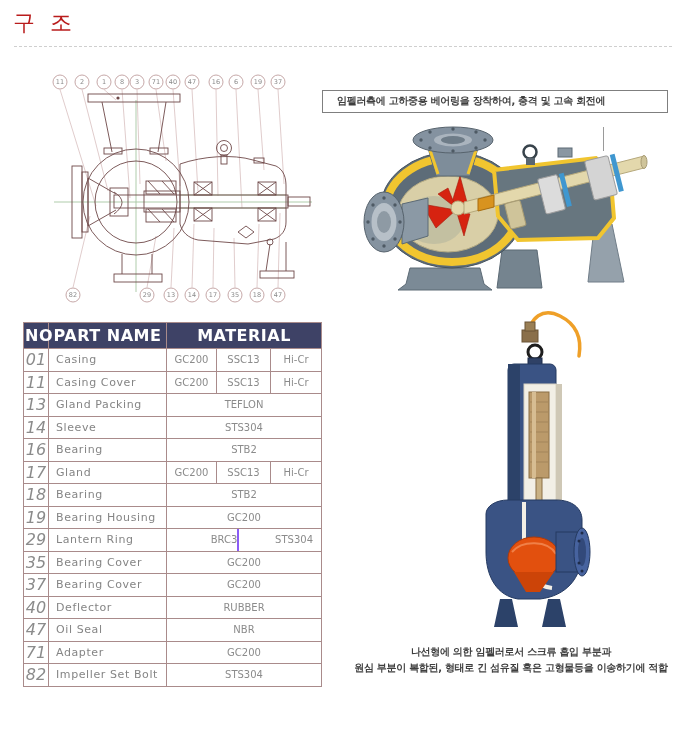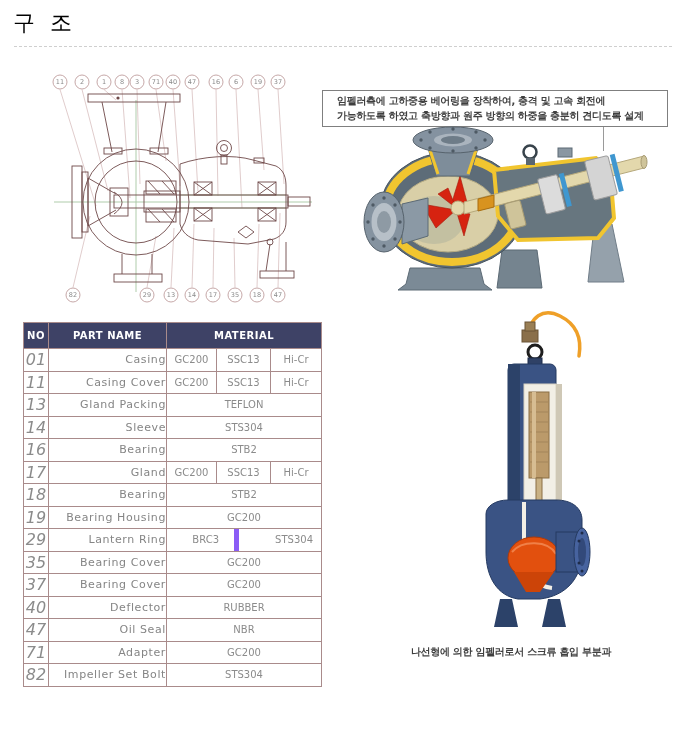--- a/index.html
+++ b/index.html
@@ -7,7 +7,7 @@
         font-family:"DejaVu Sans","Liberation Sans",sans-serif;}
 
   
-  .page-title{position:absolute;left:13px;top:8px;font-size:22px;color:#000000;
+  .page-title{position:absolute;left:13px;top:8px;font-size:22px;color:#b91c1c;
               letter-spacing:4px;font-weight:500;}
   .title-rule{position:absolute;left:14px;top:46px;width:658px;height:0;
               border-top:1px dashed #cfcfcf;}

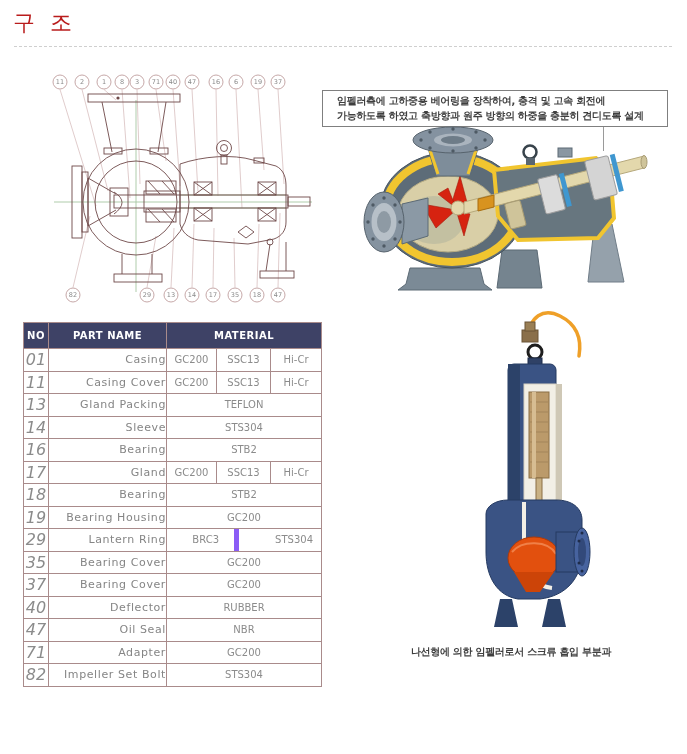--- a/index.html
+++ b/index.html
@@ -183,7 +183,6 @@
 
   <div class="info-box">
     <div>임펠러측에 고하중용 베어링을 장착하여, 충격 및 고속 회전에</div>
-    <div>가능하도록 하였고 축방향과 원주 방향의 하중을 충분히 견디도록 설계</div>
   </div>
   <div class="connector-line"></div>
 

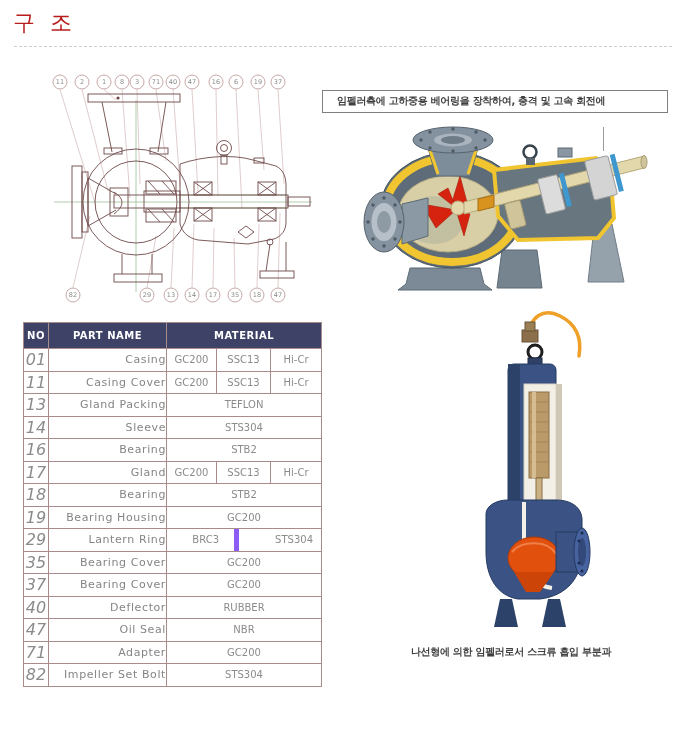--- a/index.html
+++ b/index.html
@@ -34,7 +34,7 @@
   
   table.parts{position:absolute;left:23px;top:322px;width:298px;
               border-collapse:collapse;table-layout:fixed;}
-  table.parts th{background:#3e4266;color:#fff;font-size:10px;font-weight:bold;
+  table.parts th{background:#3e4266;color:#fff;font-size:16px;font-weight:bold;
                  height:23px;border:1px solid #a98b8b;letter-spacing:.5px;}
   table.parts th.sub{border-left:1px solid rgba(255,255,255,.35);}
   table.parts td{border:1px solid #a98b8b;color:#8b8b8b;text-align:center;

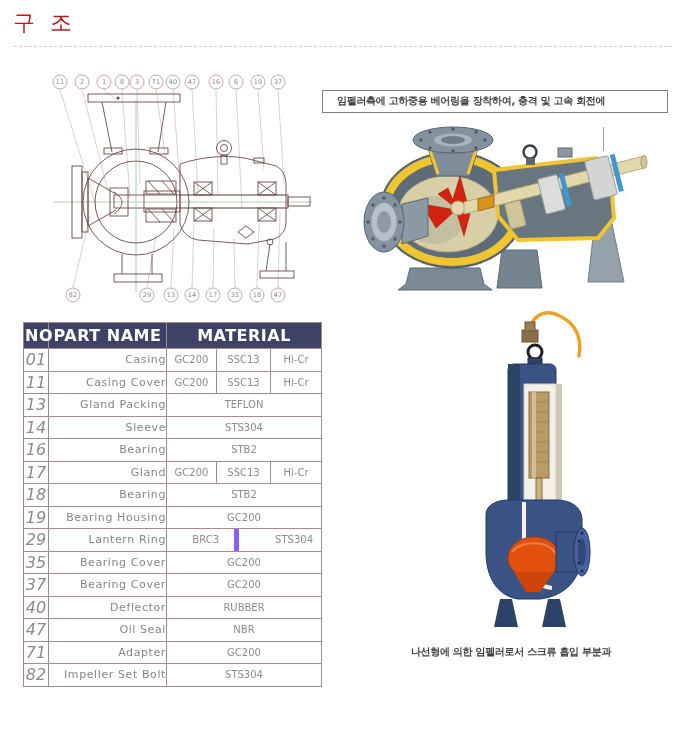--- a/index.html
+++ b/index.html
@@ -40,7 +40,7 @@
   table.parts td{border:1px solid #a98b8b;color:#8b8b8b;text-align:center;
                  height:21.5px;font-size:10px;padding:0;white-space:nowrap;overflow:hidden;}
   table.parts td.c-no{font-size:16px;font-style:italic;}
-  table.parts td.c-name{text-align:right;padding-left:0;font-size:11px;letter-spacing:.6px;color:#858585;}
+  table.parts td.c-name{text-align:left;padding-left:7px;font-size:11px;letter-spacing:.6px;color:#858585;}
   .split{display:flex;height:21.5px;line-height:21.5px;}
   .split .s1{width:47%;border-right:5px solid #8b5cf6;text-align:center;padding-left:10px;box-sizing:border-box;}
   .split .s2{width:53%;text-align:right;padding-right:8px;box-sizing:border-box;}

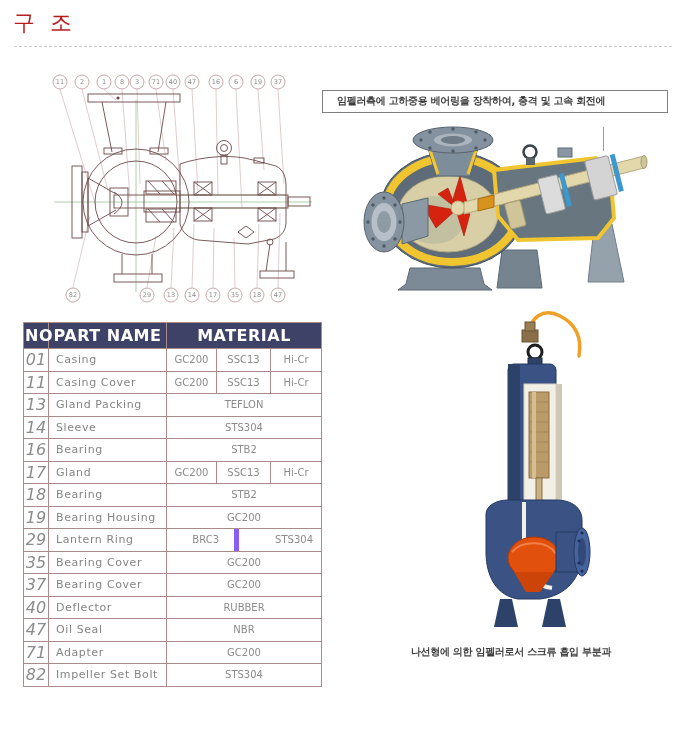--- a/index.html
+++ b/index.html
@@ -42,7 +42,7 @@
   table.parts td.c-no{font-size:16px;font-style:italic;}
   table.parts td.c-name{text-align:left;padding-left:7px;font-size:11px;letter-spacing:.6px;color:#858585;}
   .split{display:flex;height:21.5px;line-height:21.5px;}
-  .split .s1{width:47%;border-right:5px solid #8b5cf6;text-align:center;padding-left:10px;box-sizing:border-box;}
+  .split .s1{width:47%;border-right:2px solid #8b5cf6;text-align:right;padding-left:10px;box-sizing:border-box;}
   .split .s2{width:53%;text-align:right;padding-right:8px;box-sizing:border-box;}
 </style>
 </head>

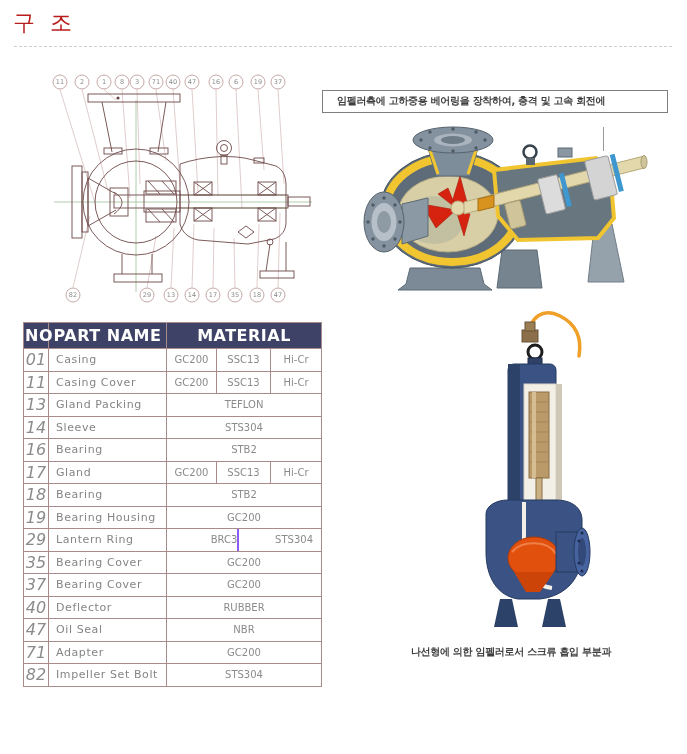--- a/index.html
+++ b/index.html
@@ -302,6 +302,7 @@
 
   <div class="caption">
     <div>나선형에 의한 임펠러로서 스크류 흡입 부분과</div>
+    <div>원심 부분이 복합된, 형태로 긴 섬유질 혹은 고형물등을 이송하기에 적합</div>
   </div>
 
   <table class="parts">

